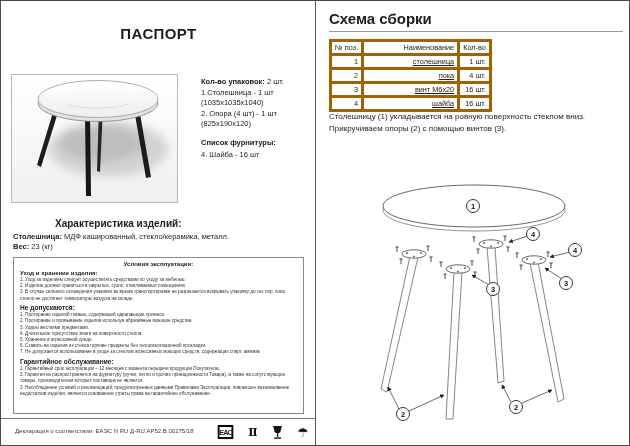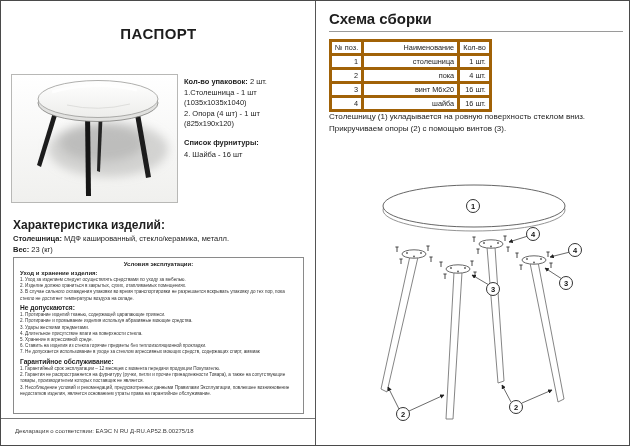--- a/index.html
+++ b/index.html
@@ -51,7 +51,7 @@
   .col-num { width:27px; }
   .col-name { width:96px; }
   .col-qty { width:29px; }
-  td.name { padding-left:8px; }
+  td.name { padding-left:8px;text-decoration:underline; }
   .instr { position:absolute; left:328px; top:110px; width:292px; font-size:8px; line-height:1.5; color:#222; }
   .diagram { position:absolute; left:318px; top:172px; }
 </style>

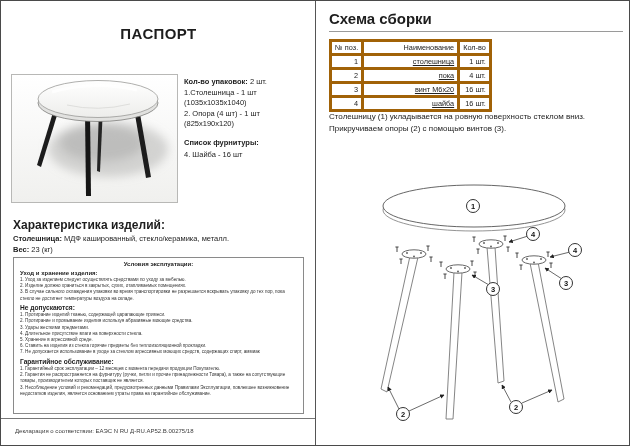--- a/index.html
+++ b/index.html
@@ -16,7 +16,7 @@
     font-size:15px; font-weight:700; letter-spacing:.4px; }
   .photo-box { position:absolute; left:10px; top:73px; width:167px; height:129px;
     border:1px solid #b8b8b6; background:#fff; }
-  .pack-info { position:absolute; left:183px; top:76px; width:124px;
+  .pack-info { position:absolute; left:200px; top:76px; width:124px;
     font-size:7.5px; line-height:1.4; color:#222; }
   .pack-info .b, .chars .b { font-weight:700; }
   .hw-title { font-weight:700; margin-top:8px; }

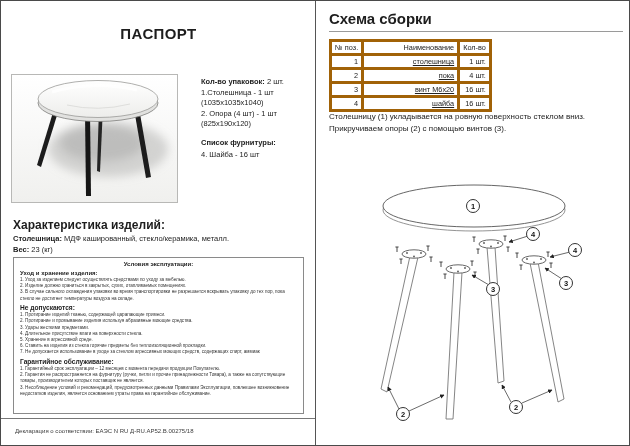--- a/index.html
+++ b/index.html
@@ -21,7 +21,7 @@
   .pack-info .b, .chars .b { font-weight:700; }
   .hw-title { font-weight:700; margin-top:8px; }
   .chars { position:absolute; left:12px; top:216px; width:292px; font-size:7.5px; line-height:1.45; }
-  .chars .hd { font-weight:700; font-size:12px; }
+  .chars .hd { font-weight:700; font-size:10px;margin-left:42px; }
 
   .cond-box { position:absolute; left:12px; top:256px; width:291px; height:157px;
     border:1px solid #8a8a8a; padding:3px 6px 2px 6px; }

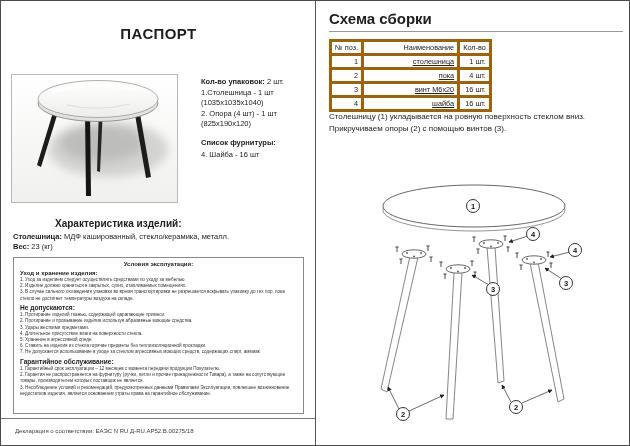--- a/index.html
+++ b/index.html
@@ -132,6 +132,16 @@
 
   <div class="footer-line"></div>
   <div class="decl">Декларация о соответствии: ЕАЭС N RU Д-RU.АР52.В.00275/18</div>
+  <div class="cert-icons">
+    <div class="eac-box">ЕАС</div>
+    <div class="roman2">Ⅱ</div>
+    <svg width="11" height="15" viewBox="0 0 11 15">
+      <path d="M1,1 h9 l-1.2,4 a3.3,3.3 0 0 1 -6.6,0 z" fill="#111"></path>
+      <rect x="5" y="7" width="1.2" height="5" fill="#111"></rect>
+      <rect x="2.2" y="12.4" width="6.8" height="1.4" fill="#111"></rect>
+    </svg>
+    <div class="umbrella">☂</div>
+  </div>
 
   <div class="rp-title">Схема сборки</div>
   <div class="rp-underline"></div>

